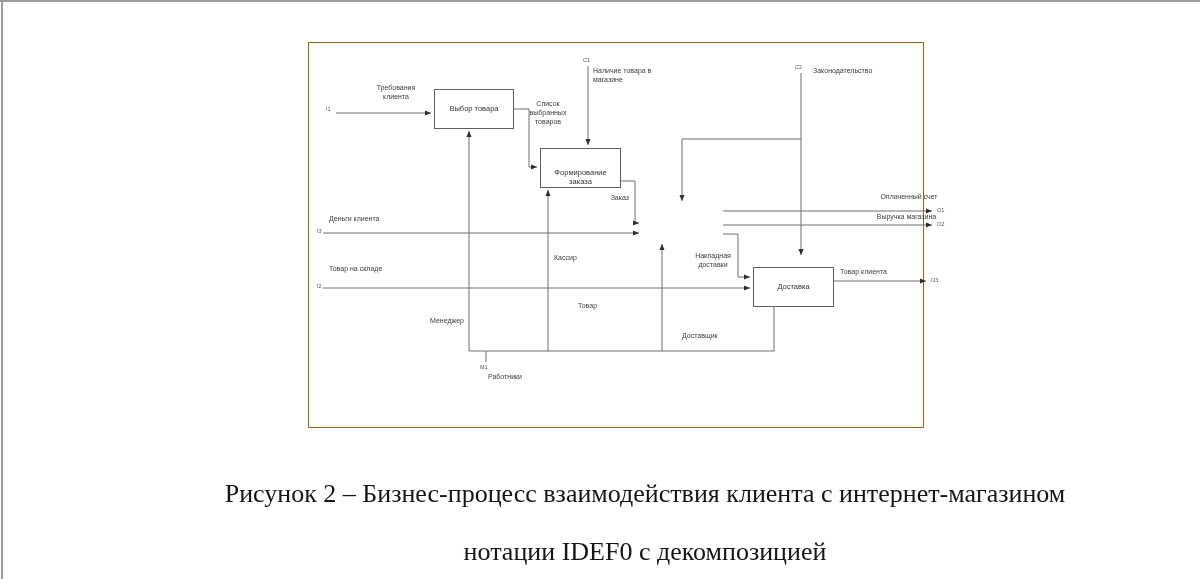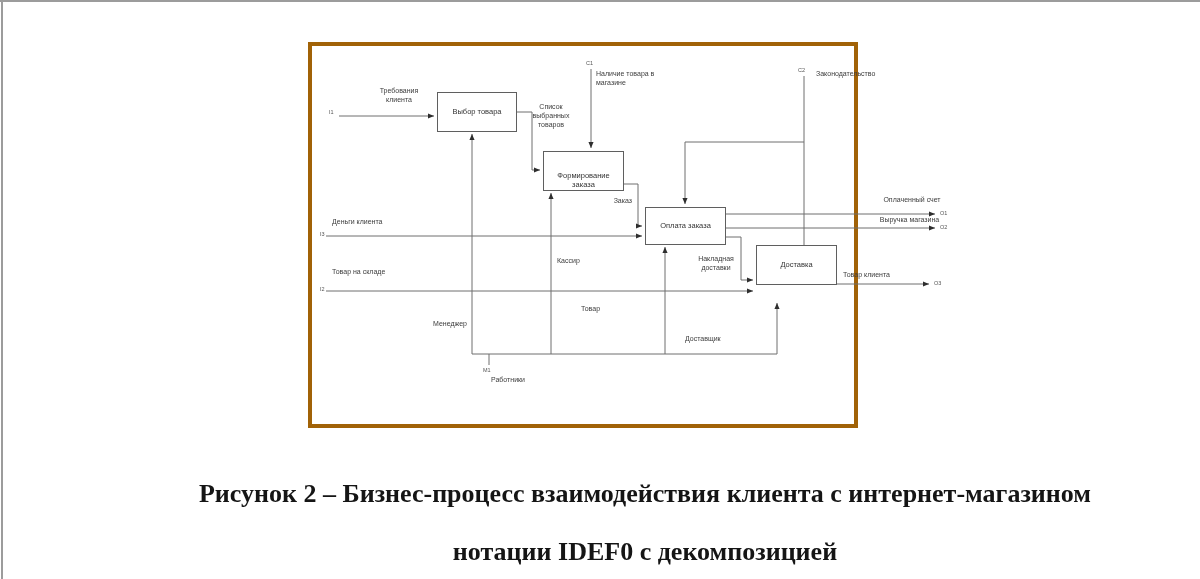--- a/index.html
+++ b/index.html
@@ -8,8 +8,8 @@
   .edge-top{position:absolute;left:0;top:0;width:1200px;height:2px;background:#9c9c9c;}
   .edge-left{position:absolute;left:1px;top:0;width:2px;height:579px;background:#9c9c9c;}
 
-  .diagram{position:absolute;left:308px;top:42px;width:550px;height:386px;
-           border:4px solid #a16207;background:#fff;box-sizing:border-box;}
+  .diagram{position:absolute;left:308px;top:42px;width:616px;height:386px;
+           border:1px solid #a16207;background:#fff;box-sizing:border-box;}
   .diagram svg{position:absolute;left:0;top:0;}
 
   .abox{position:absolute;border:1px solid #5f5f5f;background:#fff;box-sizing:border-box;

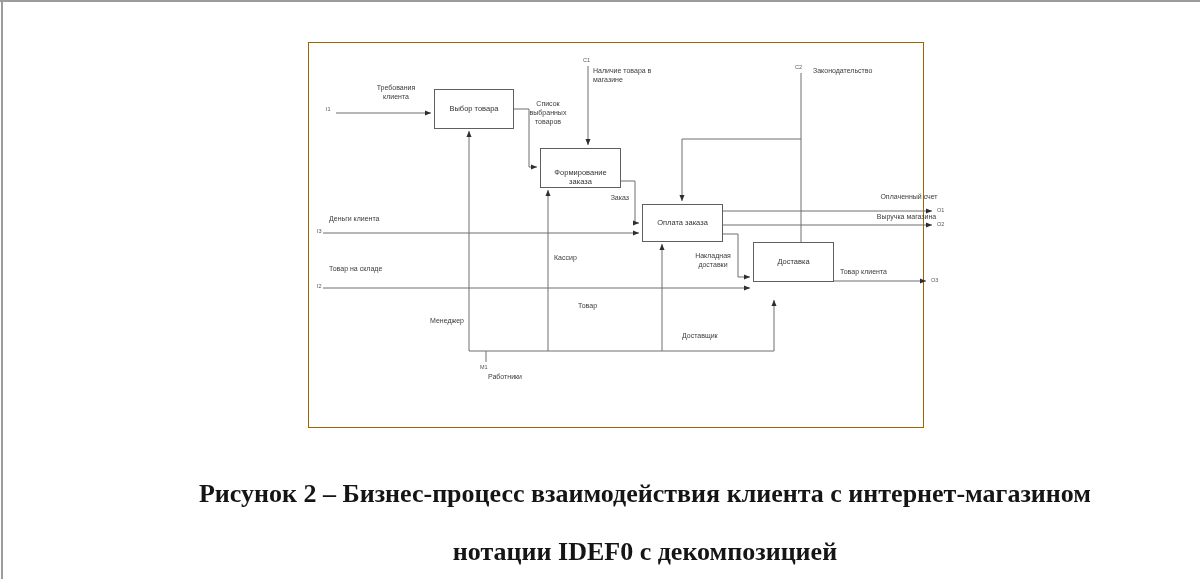--- a/index.html
+++ b/index.html
@@ -75,9 +75,6 @@
       <span>Формирование
 заказа</span>
     </div>
-    <div class="abox" style="left:333px;top:161px;width:81px;height:38px;">
-      <span>Оплата заказа</span>
-    </div>
     <div class="abox" style="left:444px;top:199px;width:81px;height:40px;">
       <span>Доставка</span>
     </div>

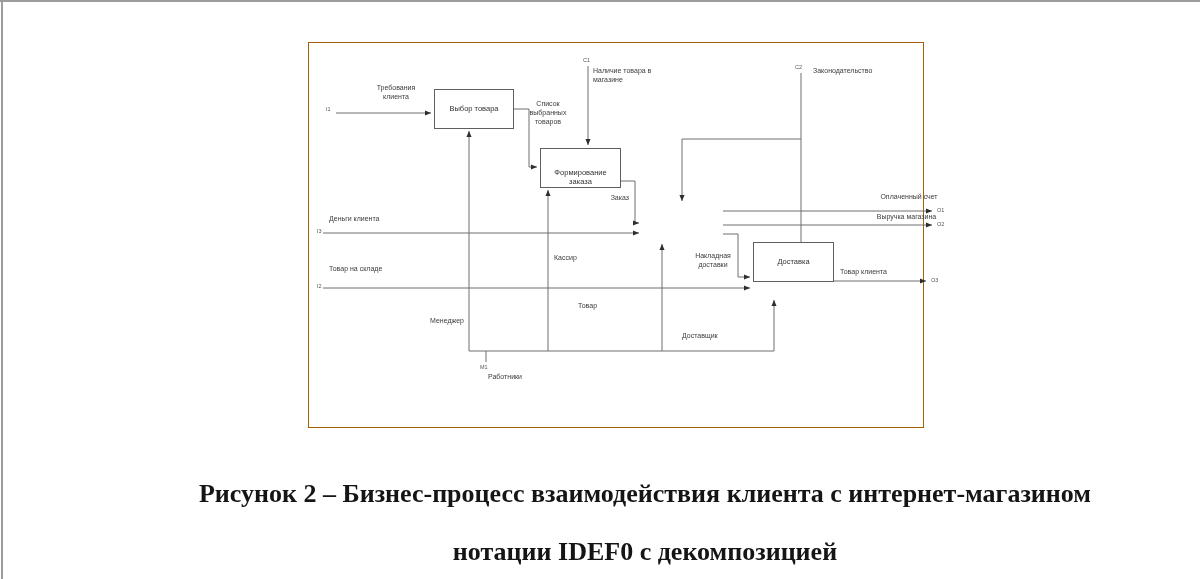--- a/index.html
+++ b/index.html
@@ -75,7 +75,7 @@
       <span>Формирование
 заказа</span>
     </div>
-    <div class="abox" style="left:444px;top:199px;width:81px;height:40px;">
+    <div class="abox" style="left:444px;top:224px;width:81px;height:40px;">
       <span>Доставка</span>
     </div>
 

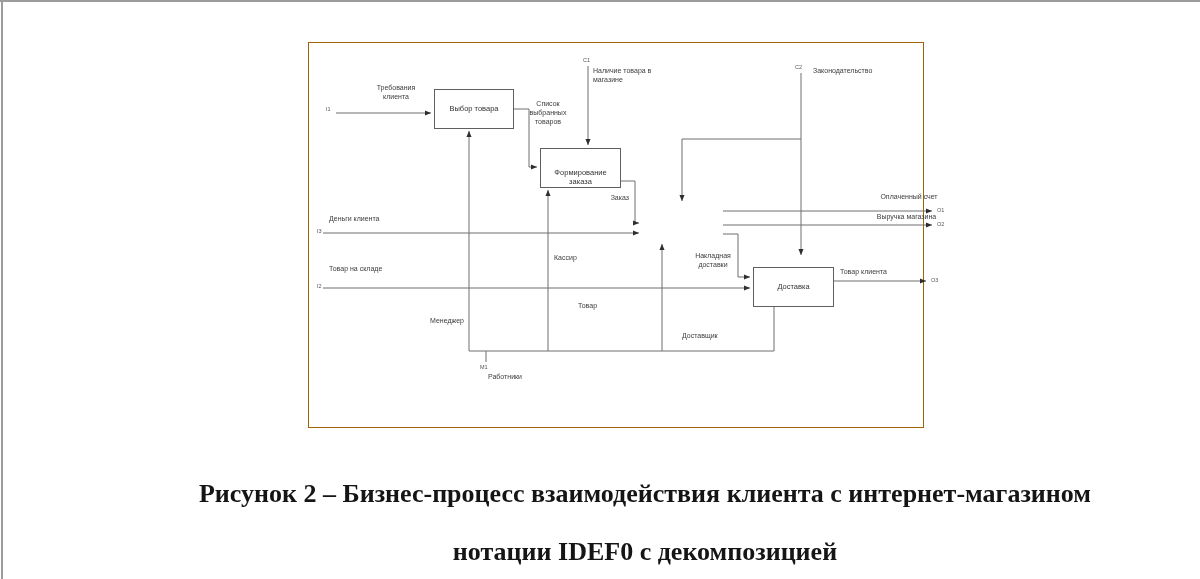--- a/index.html
+++ b/index.html
@@ -28,7 +28,7 @@
           font-size:9px;color:#222;}
 
   .caption{position:absolute;left:90px;right:0;top:479px;text-align:center;
-           font-family:"Liberation Serif",serif;font-size:26px;color:#151515;font-weight:bold;}
+           font-family:"Liberation Serif",serif;font-size:26px;color:#151515;}
   .caption .l2{margin-top:28px;}
 </style>
 </head>

